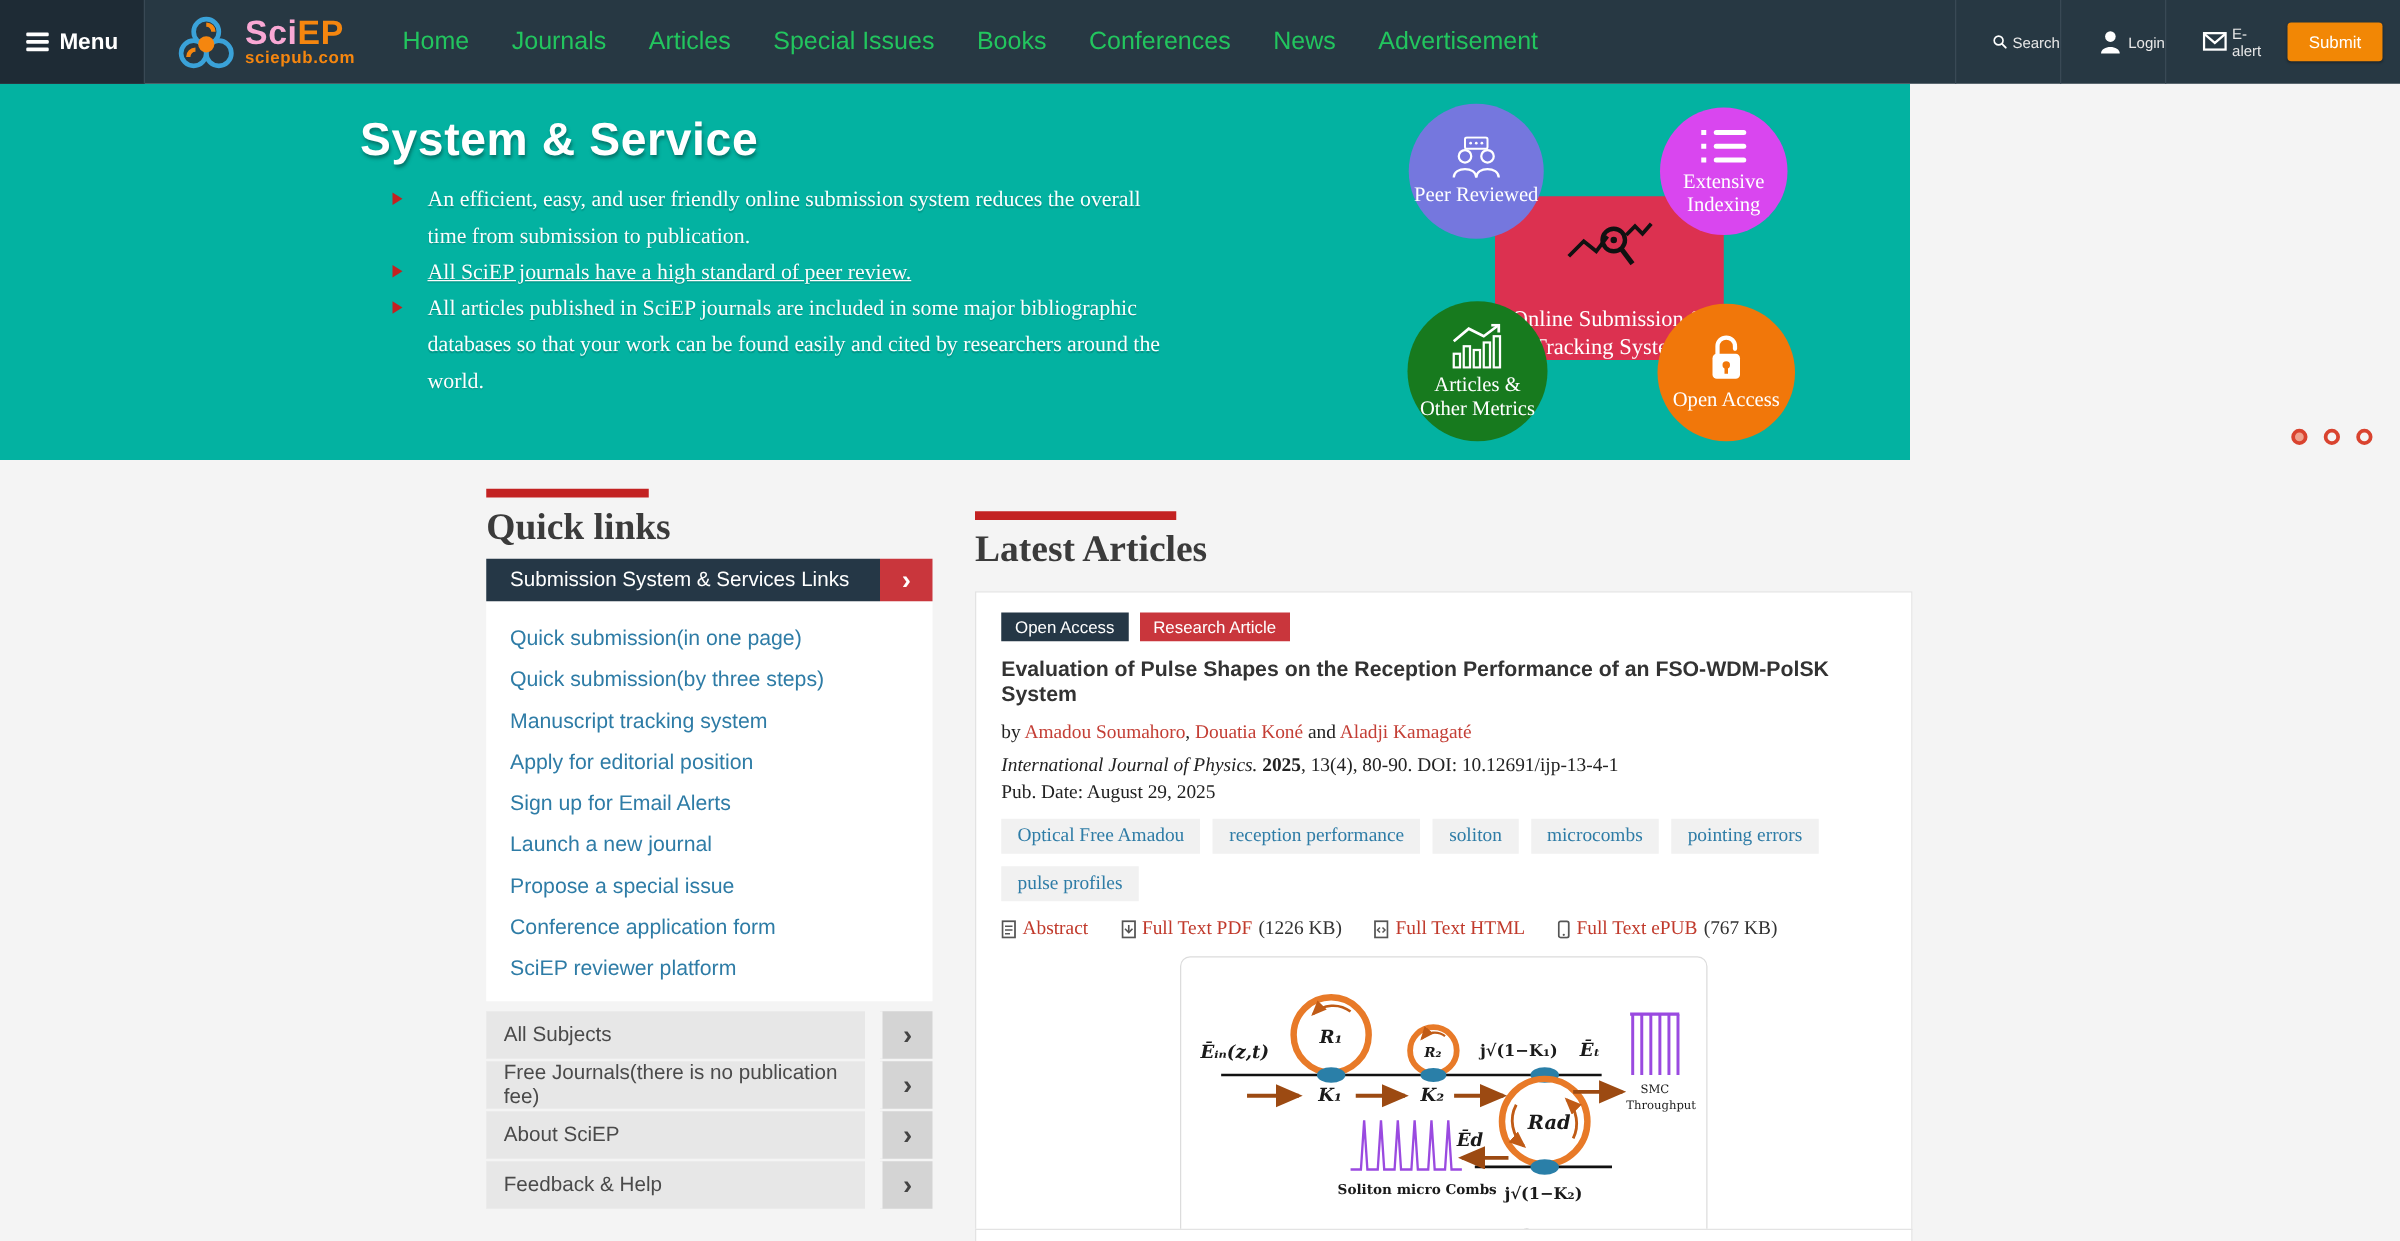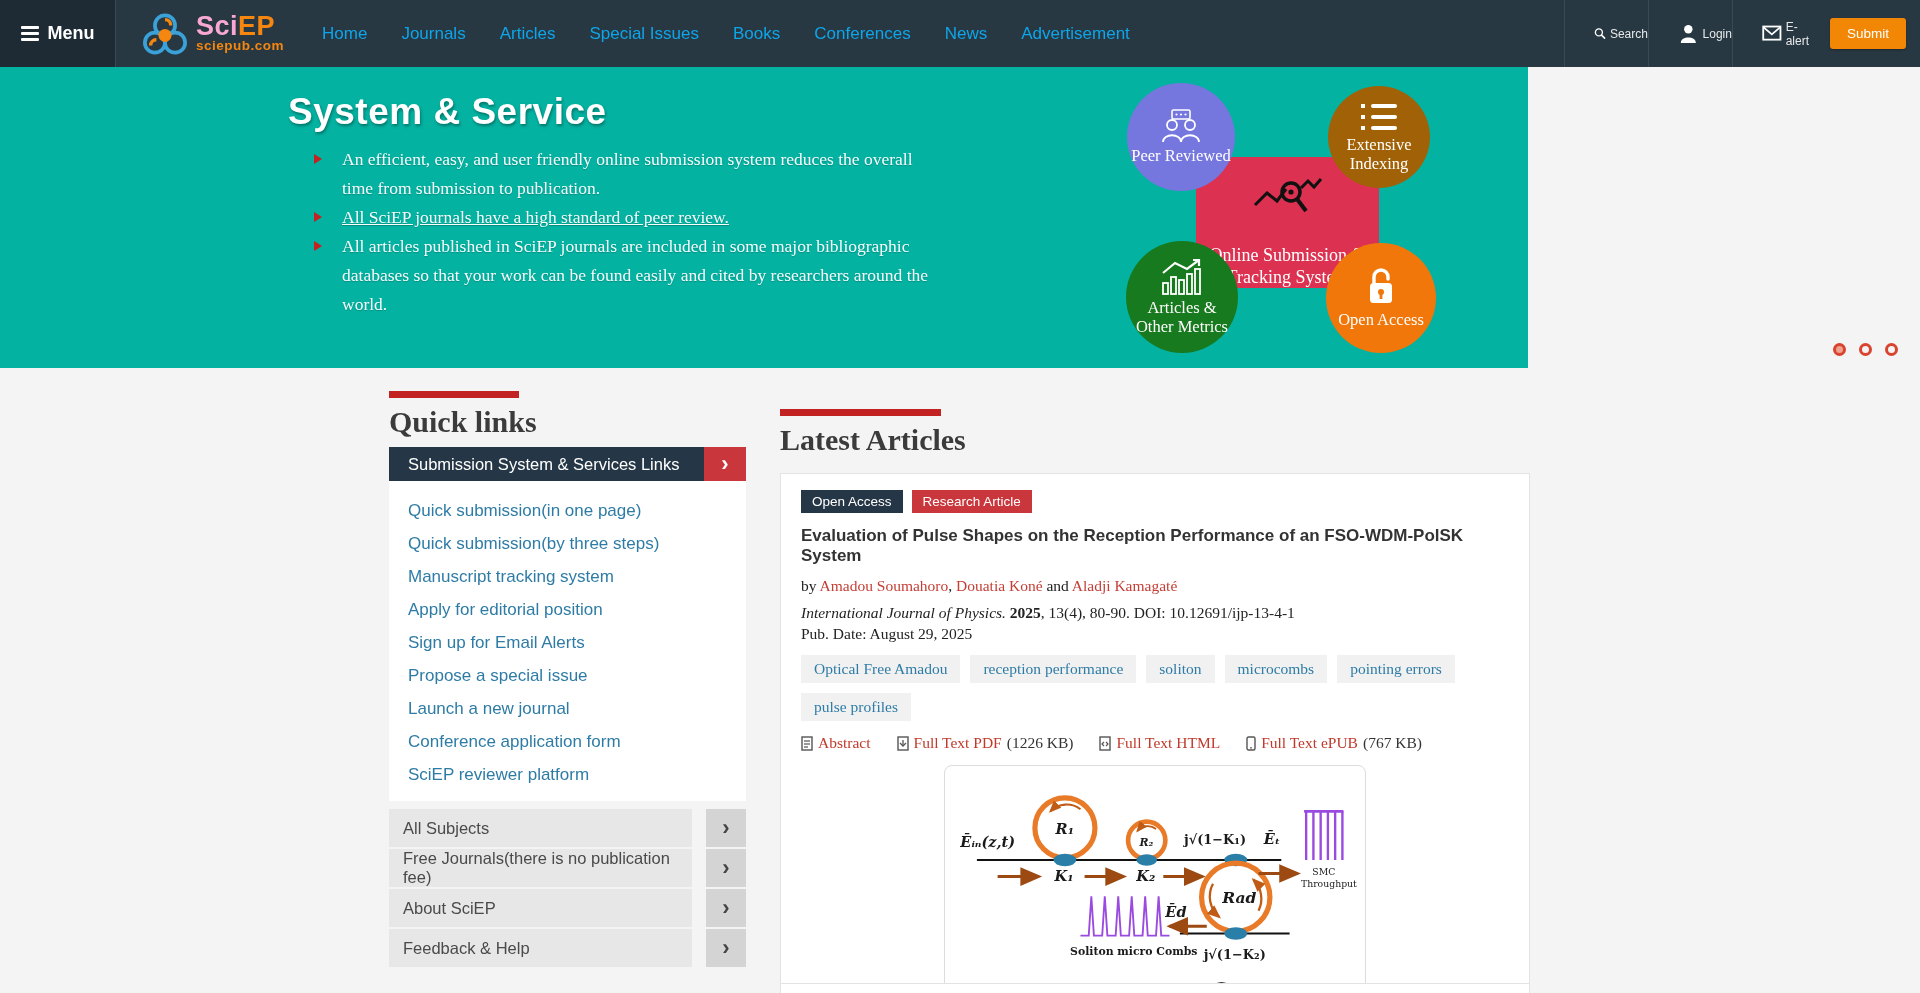--- a/index.html
+++ b/index.html
@@ -20,7 +20,7 @@
   .logo-line1 .ep { color:#f5860f; }
   .logo-domain { color:#f5860f; font-size:13.5px; font-weight:bold; letter-spacing:.5px; }
   .nav-links { display:flex; align-items:center; gap:34px; margin-left:38px; }
-  .nav-links a { color:#0ea5e9; font-size:17px; text-decoration:none; cursor:pointer; }
+  .nav-links a { color:#22c55e; font-size:20px; text-decoration:none; cursor:pointer; }
   .nav-actions { margin-left:auto; display:flex; align-items:stretch; }
   .action { width:84px; border-left:1px solid #394955; display:flex; flex-direction:row;
             align-items:center; justify-content:center; gap:4px; cursor:pointer;padding-left:29px; }

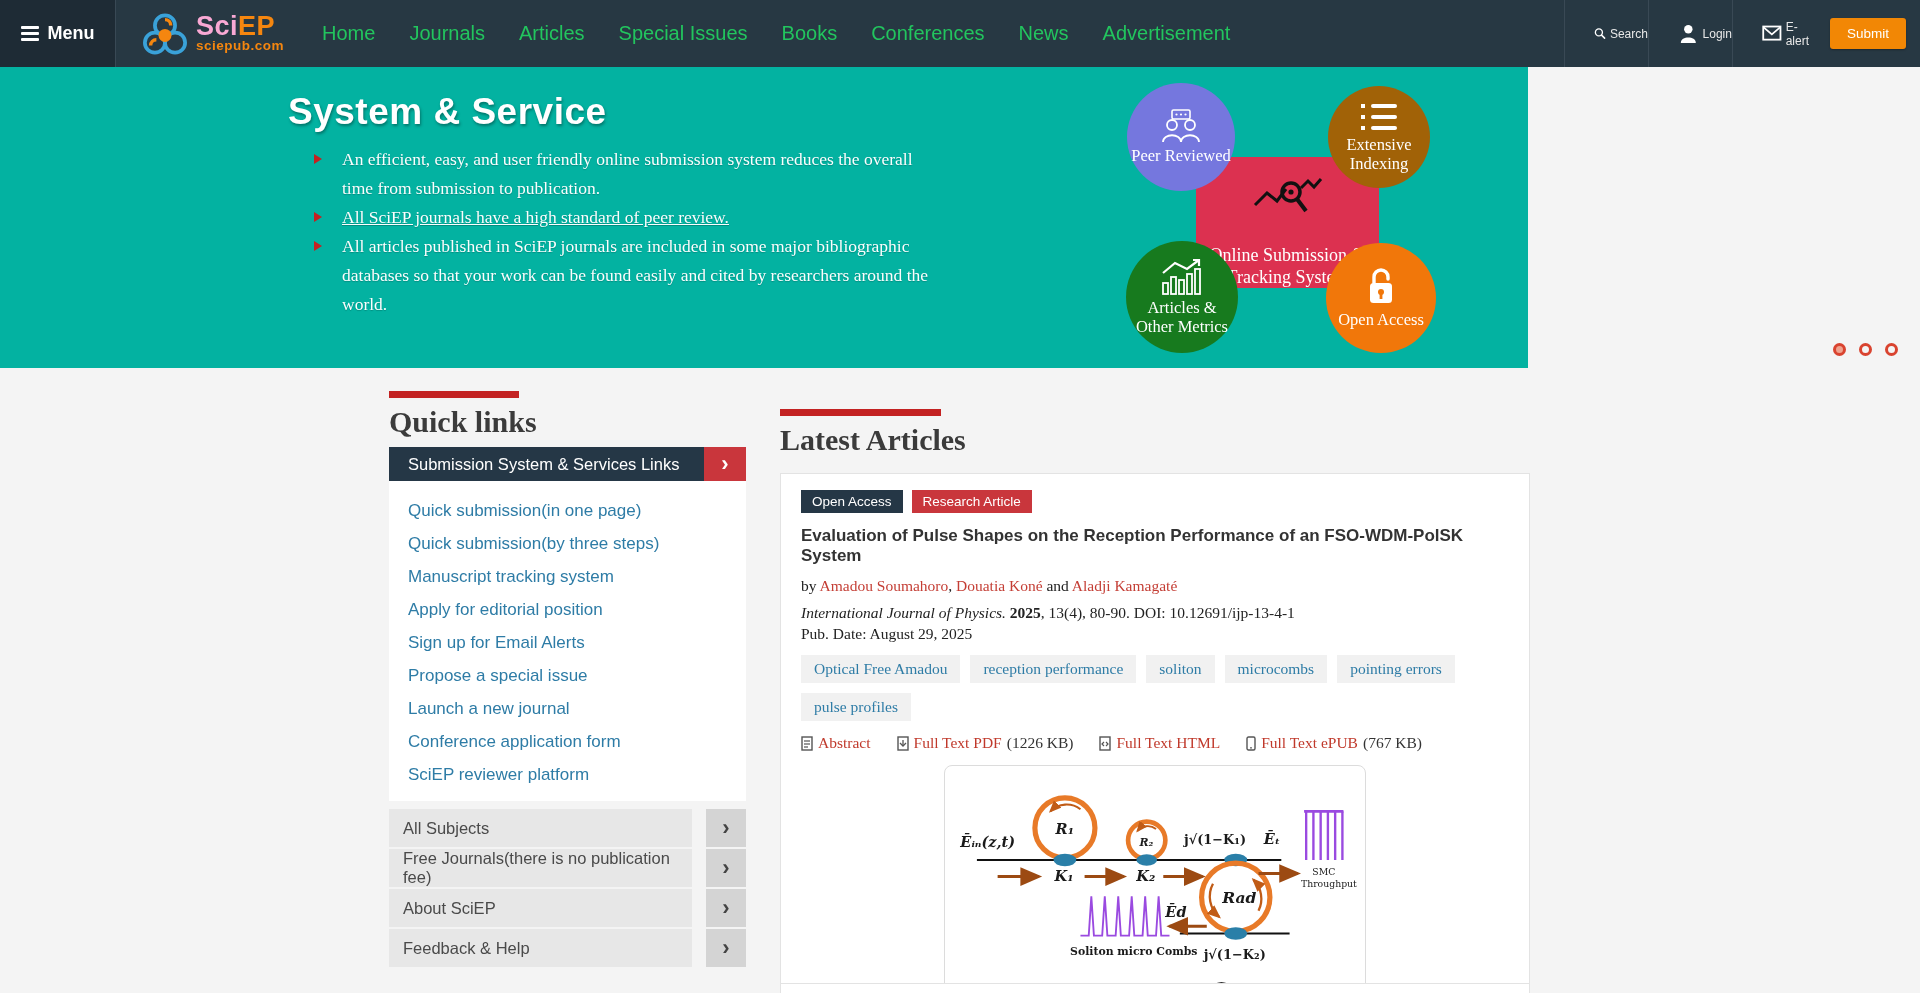--- a/index.html
+++ b/index.html
@@ -217,7 +217,7 @@
     <span>Peer Reviewed</span>
   </div>
 
-  <div class="node node-indexing" style="background: #a16207;">
+  <div class="node node-indexing" style="background: #d946ef;">
     <svg width="40" height="30" viewBox="0 0 40 30">
       <rect x="2" y="2" width="4" height="4" fill="#fff"></rect>
         <rect x="12" y="2" width="26" height="4" rx="2" fill="#fff"></rect>

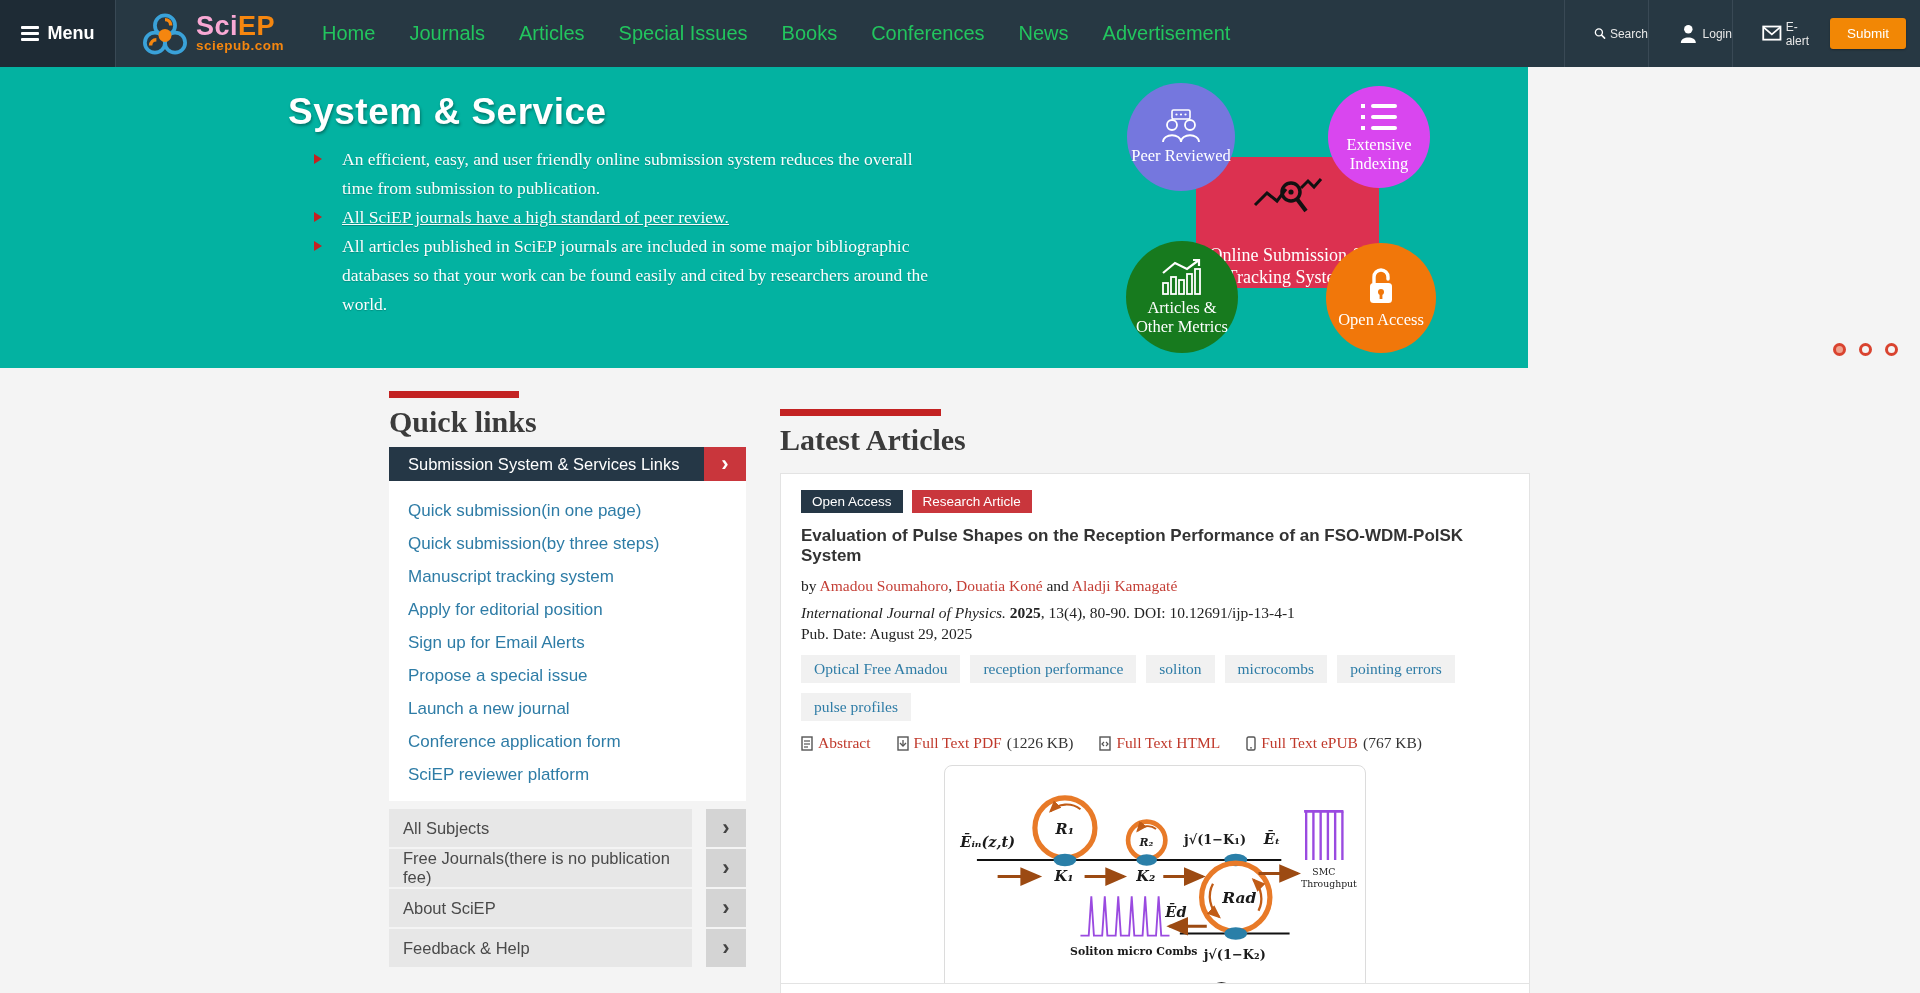--- a/index.html
+++ b/index.html
@@ -274,8 +274,8 @@
       <a>Manuscript tracking system</a>
       <a>Apply for editorial position</a>
       <a>Sign up for Email Alerts</a>
+      <a>Launch a new journal</a>
       <a>Propose a special issue</a>
-      <a>Launch a new journal</a>
       <a>Conference application form</a>
       <a>SciEP reviewer platform</a>
     </div>

